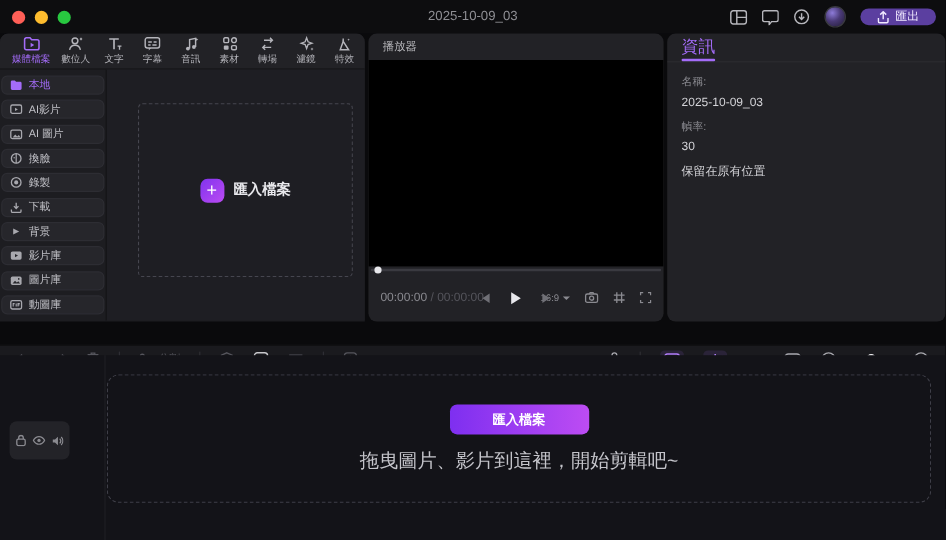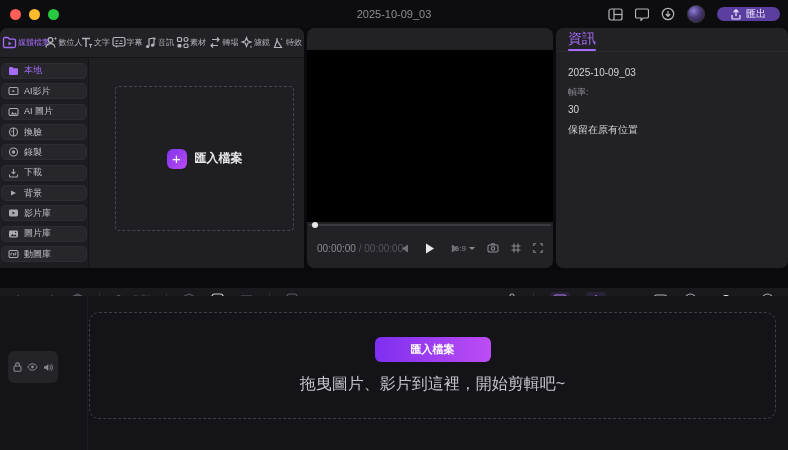--- a/index.html
+++ b/index.html
@@ -336,6 +336,7 @@
   </div>
 
   <div class="panel player">
+    <div class="p-head">播放器</div>
     <div class="video"></div>
     <div class="scrubber">
       <div class="scrub-line"></div>

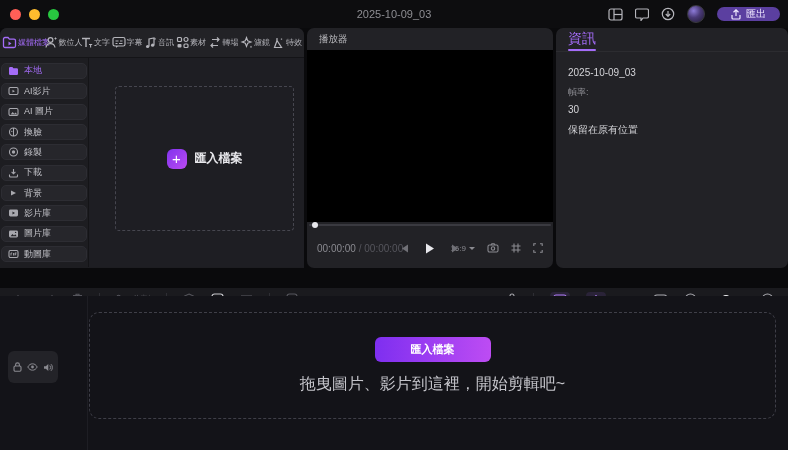--- a/index.html
+++ b/index.html
@@ -27,7 +27,7 @@
 
   
   .tabbar { height:30px; background:#222226; display:flex; align-items:center; padding:0 6px; gap:2px; border-bottom:1px solid #141417; }
-  .mtab { display:flex; align-items:center; justify-content:center; gap:1px; min-width:30px; padding:1px 2px; color:#b4b4ba; cursor:pointer; }
+  .mtab { display:flex; flex-direction:column; align-items:center; justify-content:center; gap:1px; min-width:30px; padding:1px 2px; color:#b4b4ba; cursor:pointer; }
   .mtab .tlabel { font-size:8px; white-space:nowrap; }
   .mtab.active { color:#a46cf8; }
   .mtab.wide { min-width:40px; }

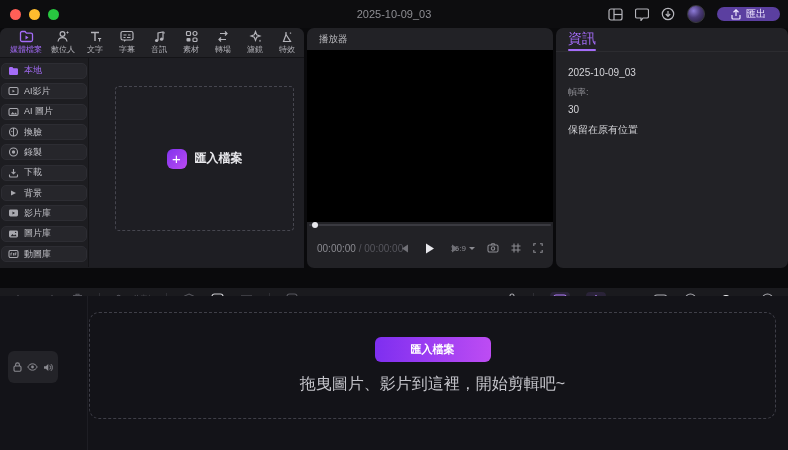--- a/index.html
+++ b/index.html
@@ -395,6 +395,7 @@
       <div class="i-tab">資訊</div>
     </div>
     <div class="i-fields">
+      <div class="i-label">名稱:</div>
       <div class="i-value">2025-10-09_03</div>
       <div class="i-label">幀率:</div>
       <div class="i-value">30</div>

